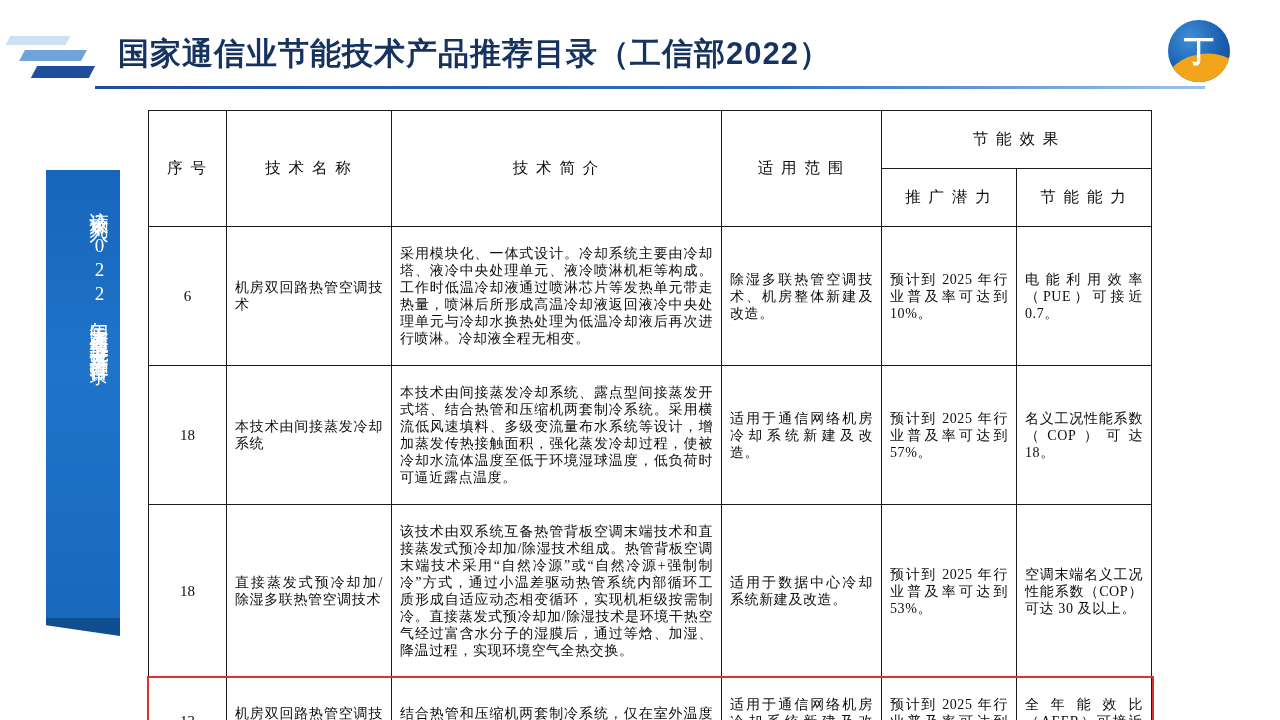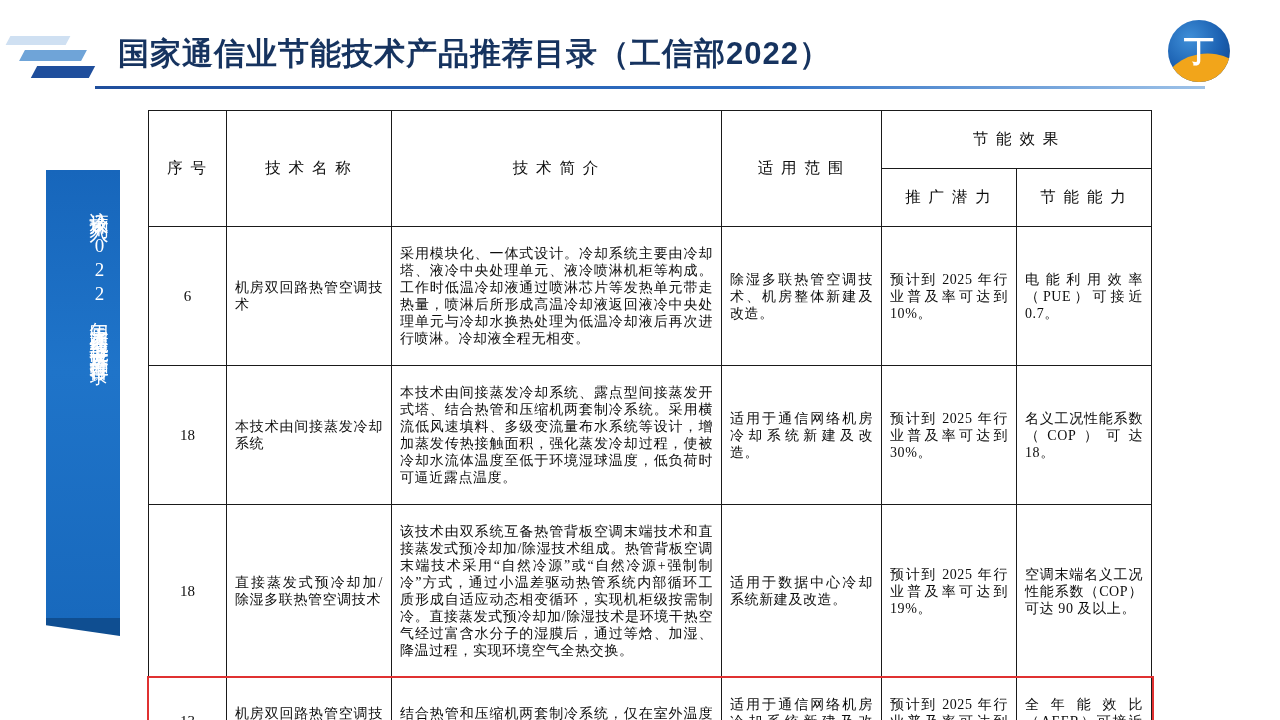--- a/index.html
+++ b/index.html
@@ -235,7 +235,7 @@
         <td class="body">本技术由间接蒸发冷却系统</td>
         <td class="body">本技术由间接蒸发冷却系统、露点型间接蒸发开式塔、结合热管和压缩机两套制冷系统。采用横流低风速填料、多级变流量布水系统等设计，增加蒸发传热接触面积，强化蒸发冷却过程，使被冷却水流体温度至低于环境湿球温度，低负荷时可逼近露点温度。</td>
         <td class="body">适用于通信网络机房冷却系统新建及改造。</td>
-        <td class="body">预计到 2025 年行业普及率可达到 30%。</td>
+        <td class="body">预计到 2025 年行业普及率可达到 57%。</td>
         <td class="body">名义工况性能系数（COP）可达 18。</td>
       </tr>
       <tr>

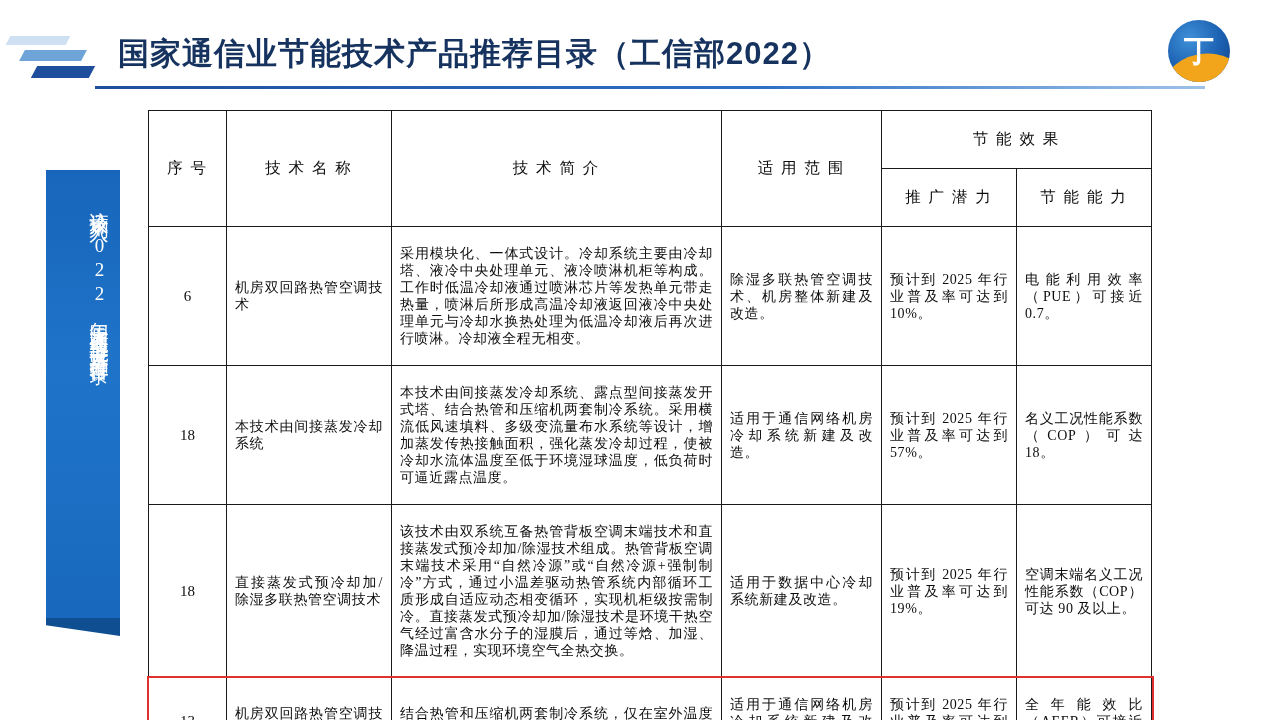--- a/index.html
+++ b/index.html
@@ -243,7 +243,7 @@
         <td class="body">直接蒸发式预冷却加/除湿多联热管空调技术</td>
         <td class="body">该技术由双系统互备热管背板空调末端技术和直接蒸发式预冷却加/除湿技术组成。热管背板空调末端技术采用“自然冷源”或“自然冷源+强制制冷”方式，通过小温差驱动热管系统内部循环工质形成自适应动态相变循环，实现机柜级按需制冷。直接蒸发式预冷却加/除湿技术是环境干热空气经过富含水分子的湿膜后，通过等焓、加湿、降温过程，实现环境空气全热交换。</td>
         <td class="body">适用于数据中心冷却系统新建及改造。</td>
-        <td class="body">预计到 2025 年行业普及率可达到 19%。</td>
+        <td class="body">预计到 2025 年行业普及率可达到 53%。</td>
         <td class="body">空调末端名义工况性能系数（COP）可达 90 及以上。</td>
       </tr>
       <tr>

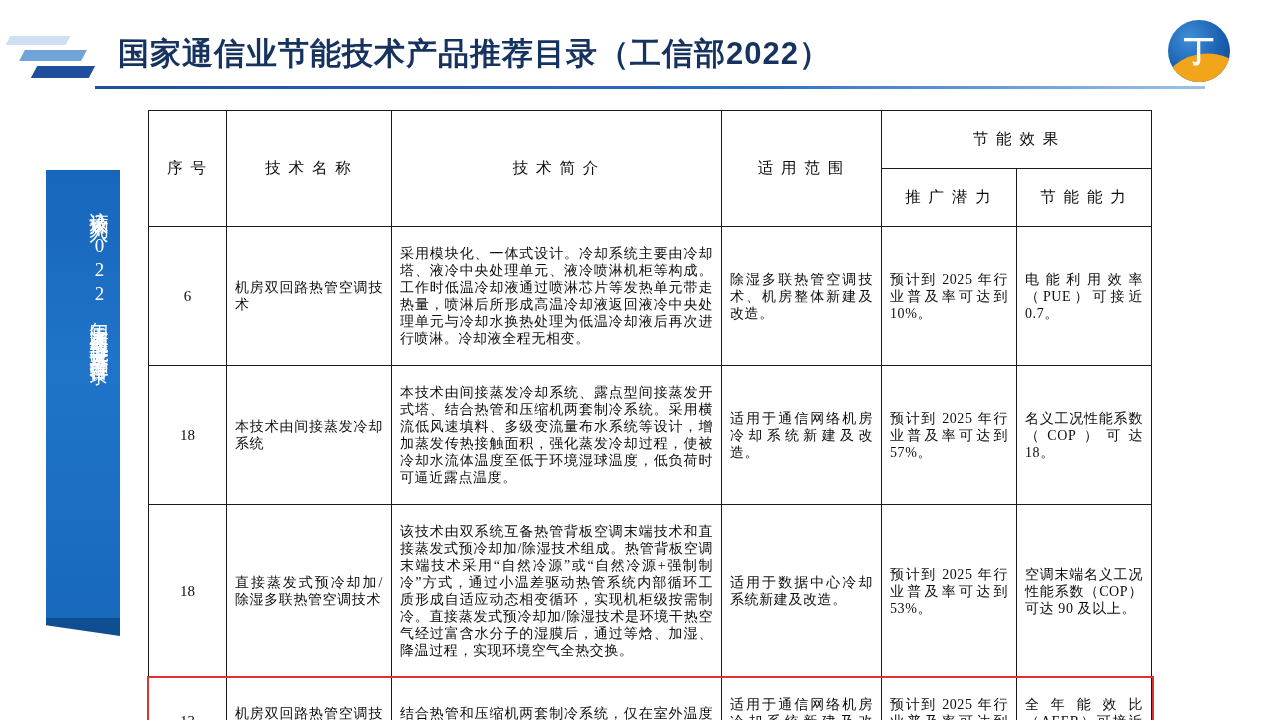--- a/index.html
+++ b/index.html
@@ -244,7 +244,7 @@
         <td class="body">该技术由双系统互备热管背板空调末端技术和直接蒸发式预冷却加/除湿技术组成。热管背板空调末端技术采用“自然冷源”或“自然冷源+强制制冷”方式，通过小温差驱动热管系统内部循环工质形成自适应动态相变循环，实现机柜级按需制冷。直接蒸发式预冷却加/除湿技术是环境干热空气经过富含水分子的湿膜后，通过等焓、加湿、降温过程，实现环境空气全热交换。</td>
         <td class="body">适用于数据中心冷却系统新建及改造。</td>
         <td class="body">预计到 2025 年行业普及率可达到 53%。</td>
-        <td class="body">空调末端名义工况性能系数（COP）可达 90 及以上。</td>
+        <td class="body">空调末端名义工况性能系数（COP）可达 30 及以上。</td>
       </tr>
       <tr>
         <td class="num">13</td>

